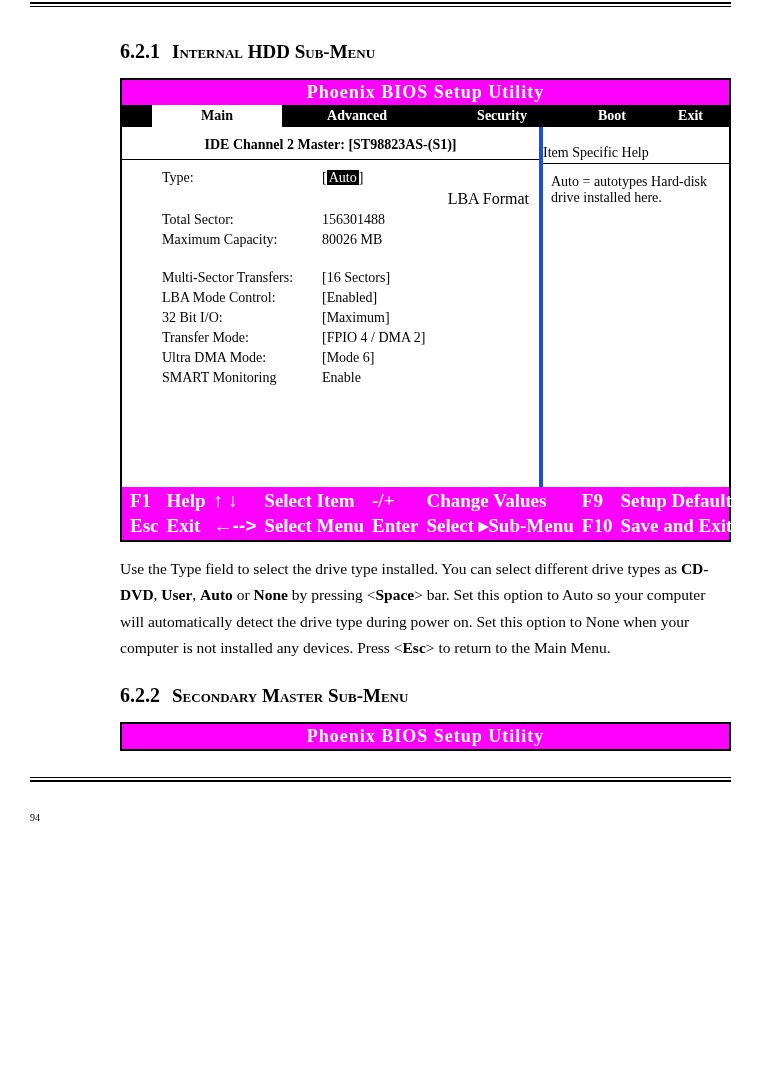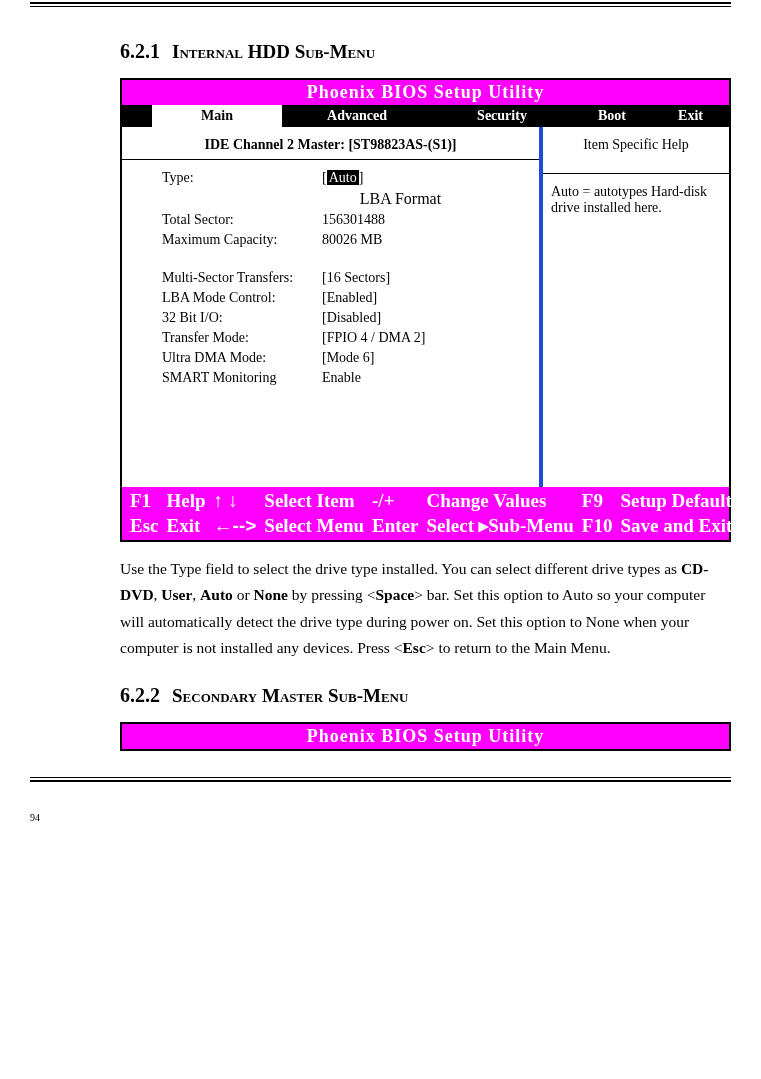--- a/index.html
+++ b/index.html
@@ -110,10 +110,10 @@
     margin-bottom: 10px;
   }
   .help-header {
-    text-align: center;
-    padding-bottom: 20px;
+    text-align: left;
+    padding-bottom: 2px;
     border-bottom: 1px solid #000;
-    margin: 0 -8px 10px -8px;
+    margin: 8px -8px 10px -8px;
   }
   .field-row {
     display: flex;

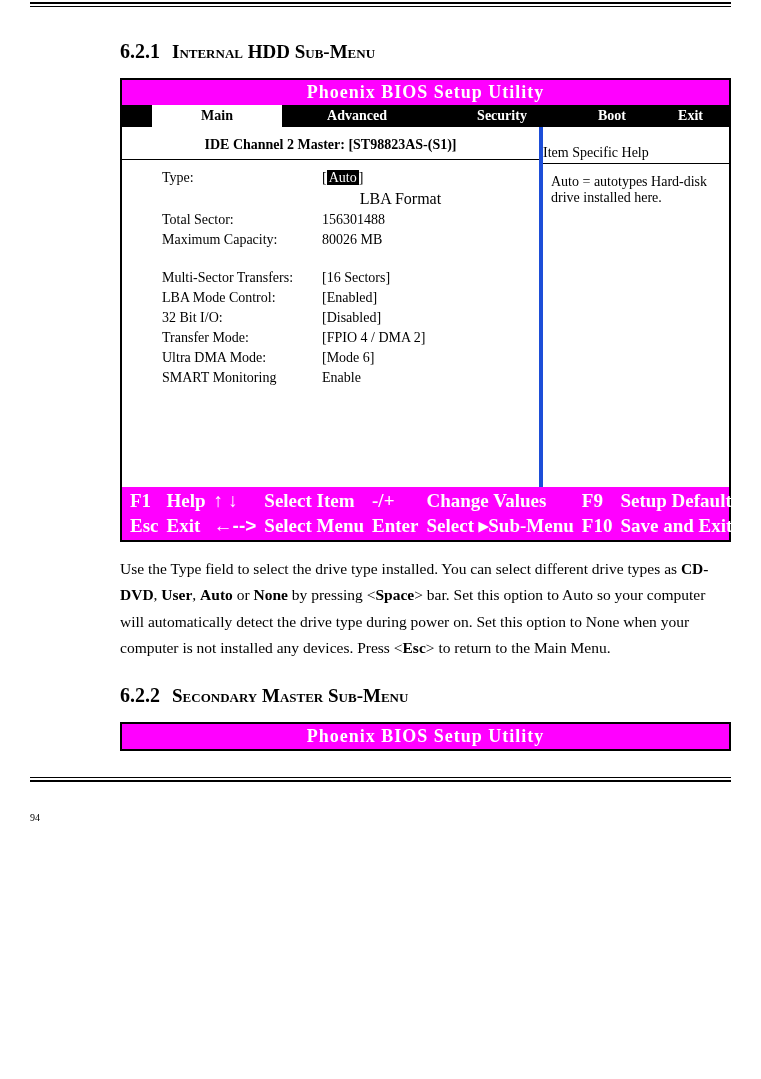--- a/index.html
+++ b/index.html
@@ -131,7 +131,7 @@
     padding: 0 2px;
   }
   .lba-row {
-    text-align: center;
+    text-align: right;
     margin-left: 110px;
     font-size: 16px;
   }

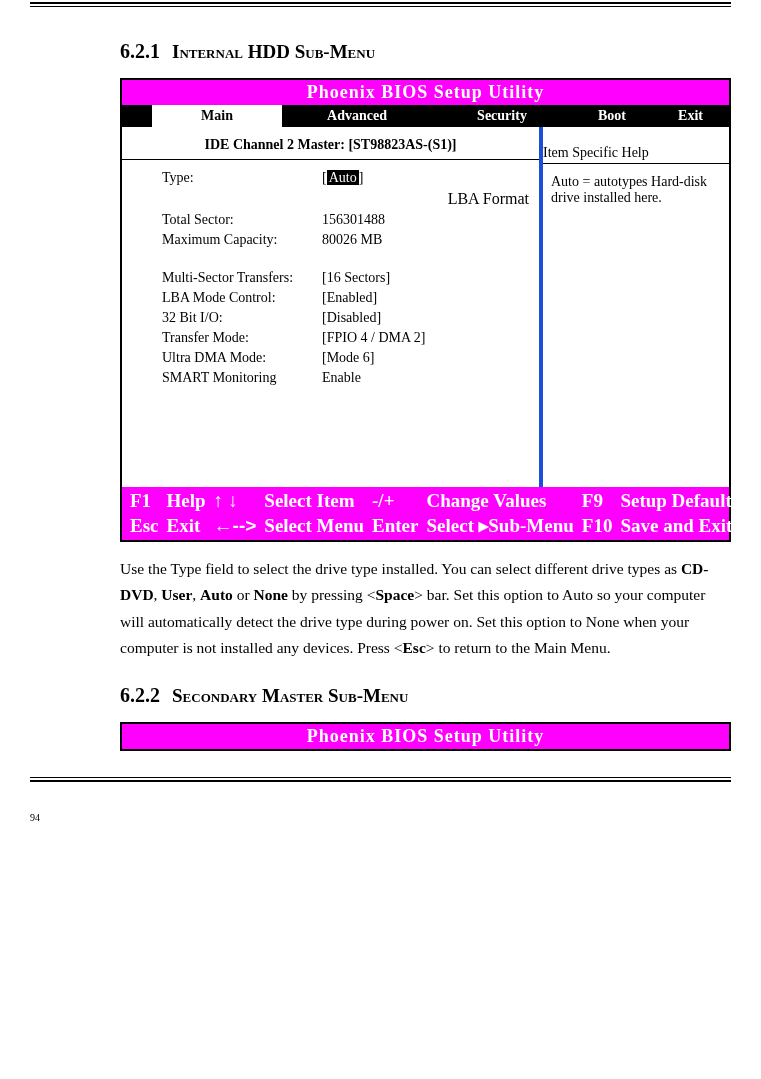--- a/index.html
+++ b/index.html
@@ -224,7 +224,7 @@
           </div>
           <div class="field-row">
             <div class="field-label">32 Bit I/O:</div>
-            <div class="field-value">[Disabled]</div>
+            <div class="field-value">[Maximum]</div>
           </div>
           <div class="field-row">
             <div class="field-label">Transfer Mode:</div>

